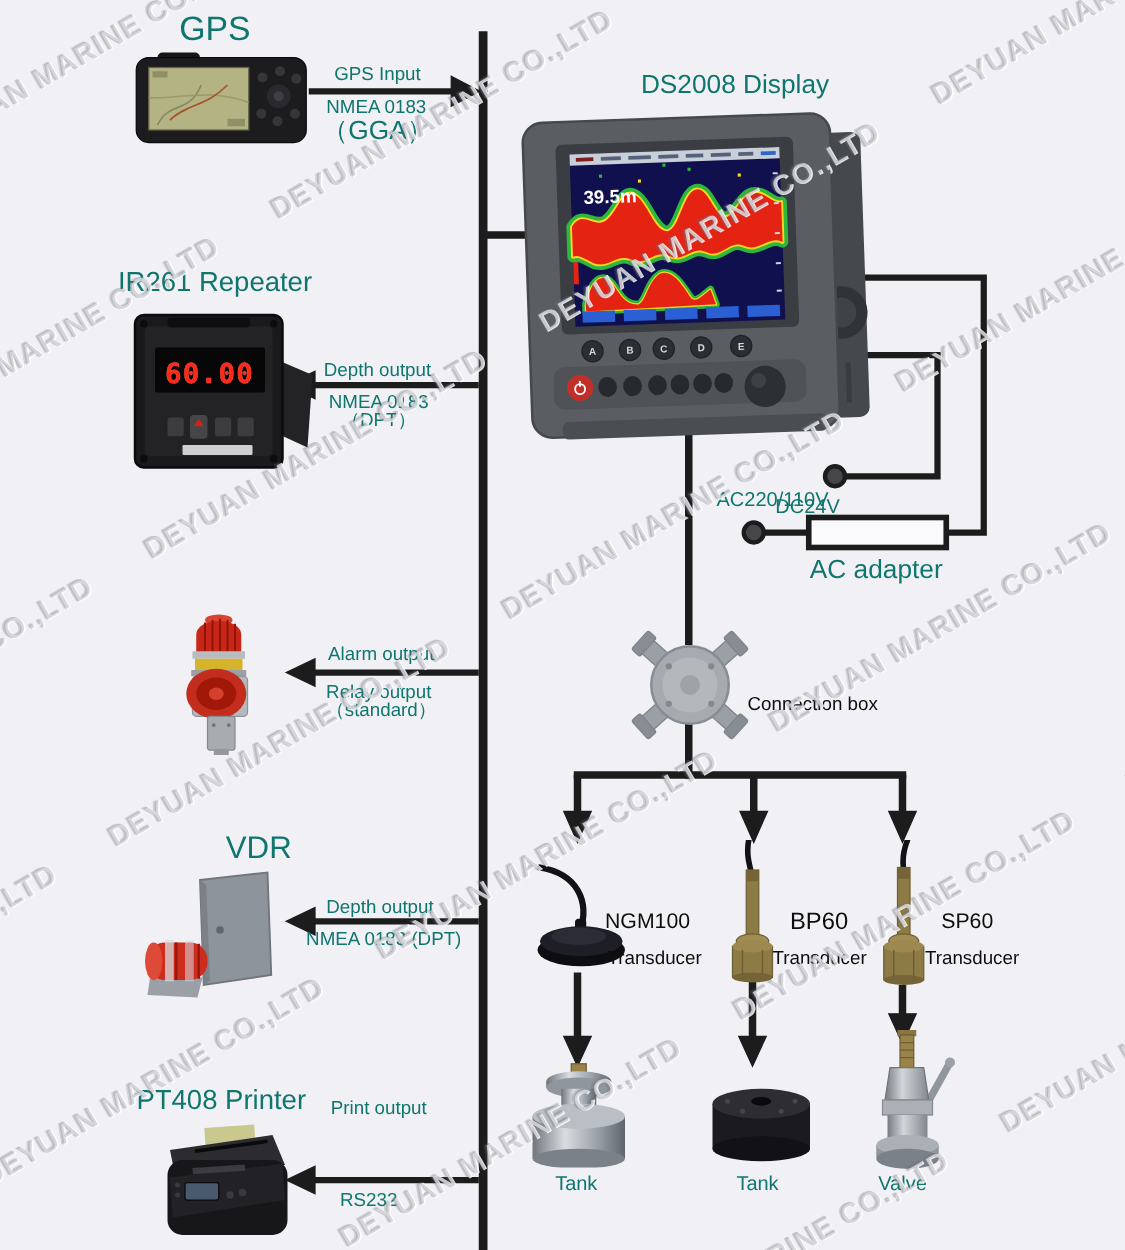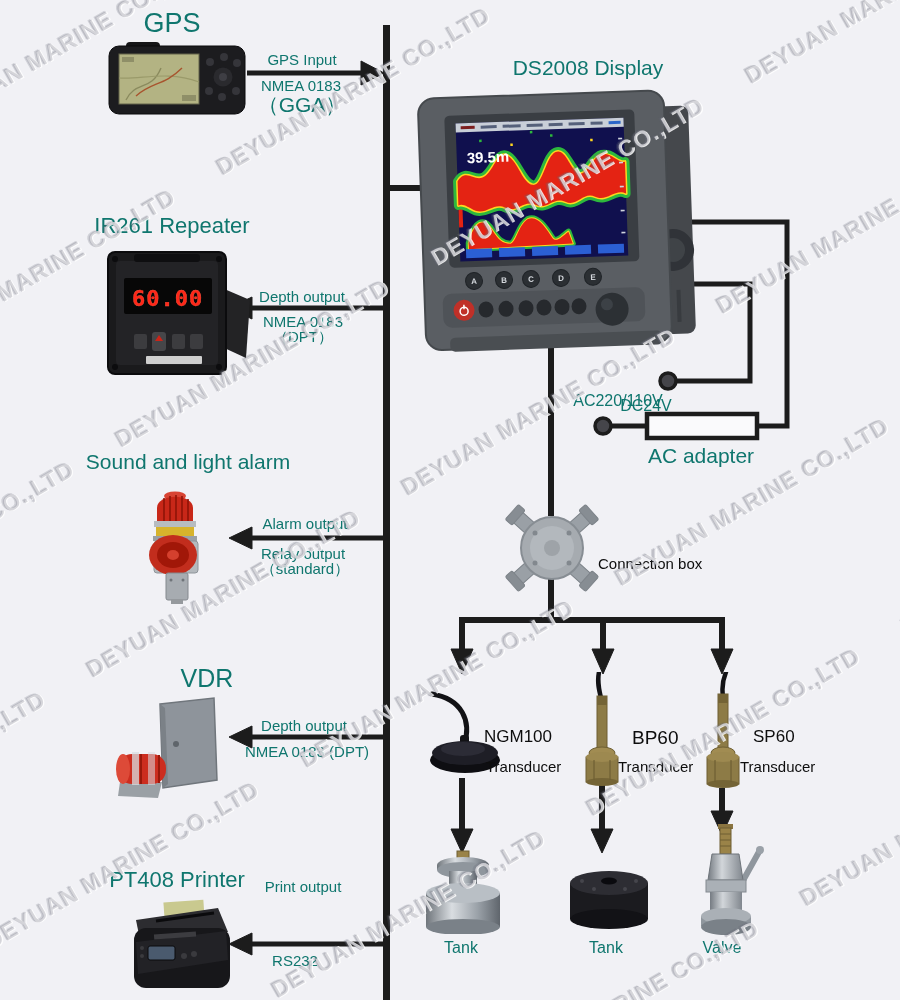--- a/index.html
+++ b/index.html
@@ -384,7 +384,6 @@
   <div class="lbl" style="left:303px;top:314px;font-size:15px;">NMEA 0183</div>
   <div class="lbl" style="left:303px;top:329px;font-size:15px;">（DPT）</div>
 
-  <div class="lbl" style="left:188px;top:450px;font-size:21px;">Sound and light alarm</div>
   <div class="lbl" style="left:305px;top:516px;font-size:15px;">Alarm output</div>
   <div class="lbl" style="left:303px;top:546px;font-size:15px;">Relay output</div>
   <div class="lbl" style="left:305px;top:561px;font-size:15px;">（standard）</div>

